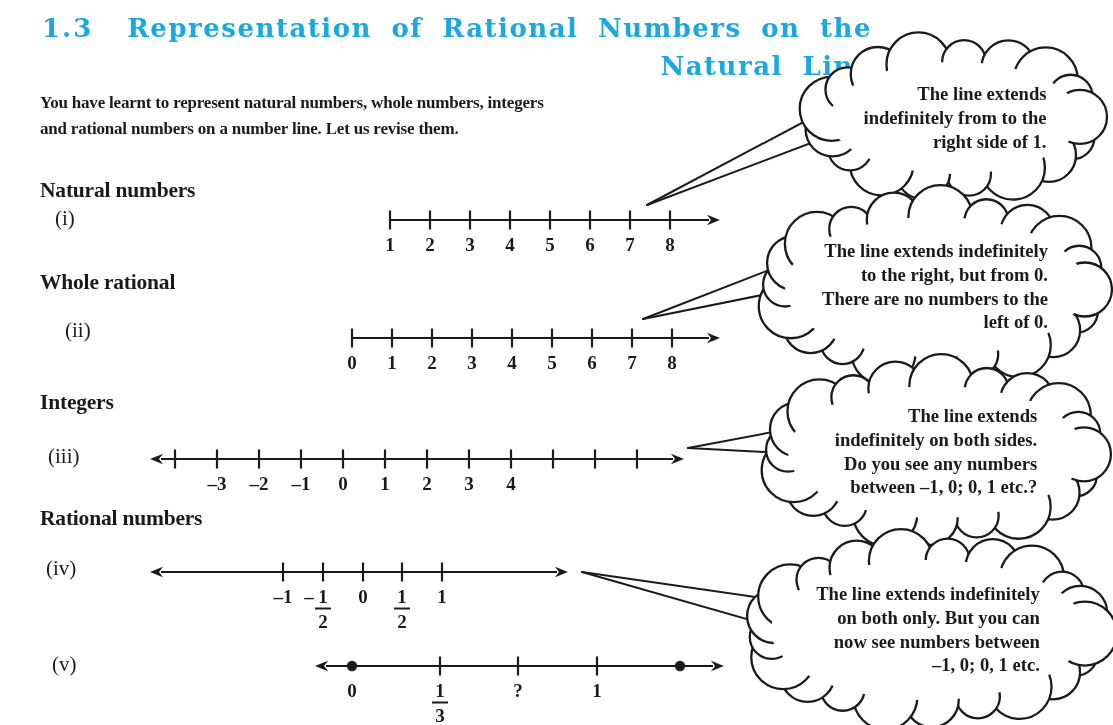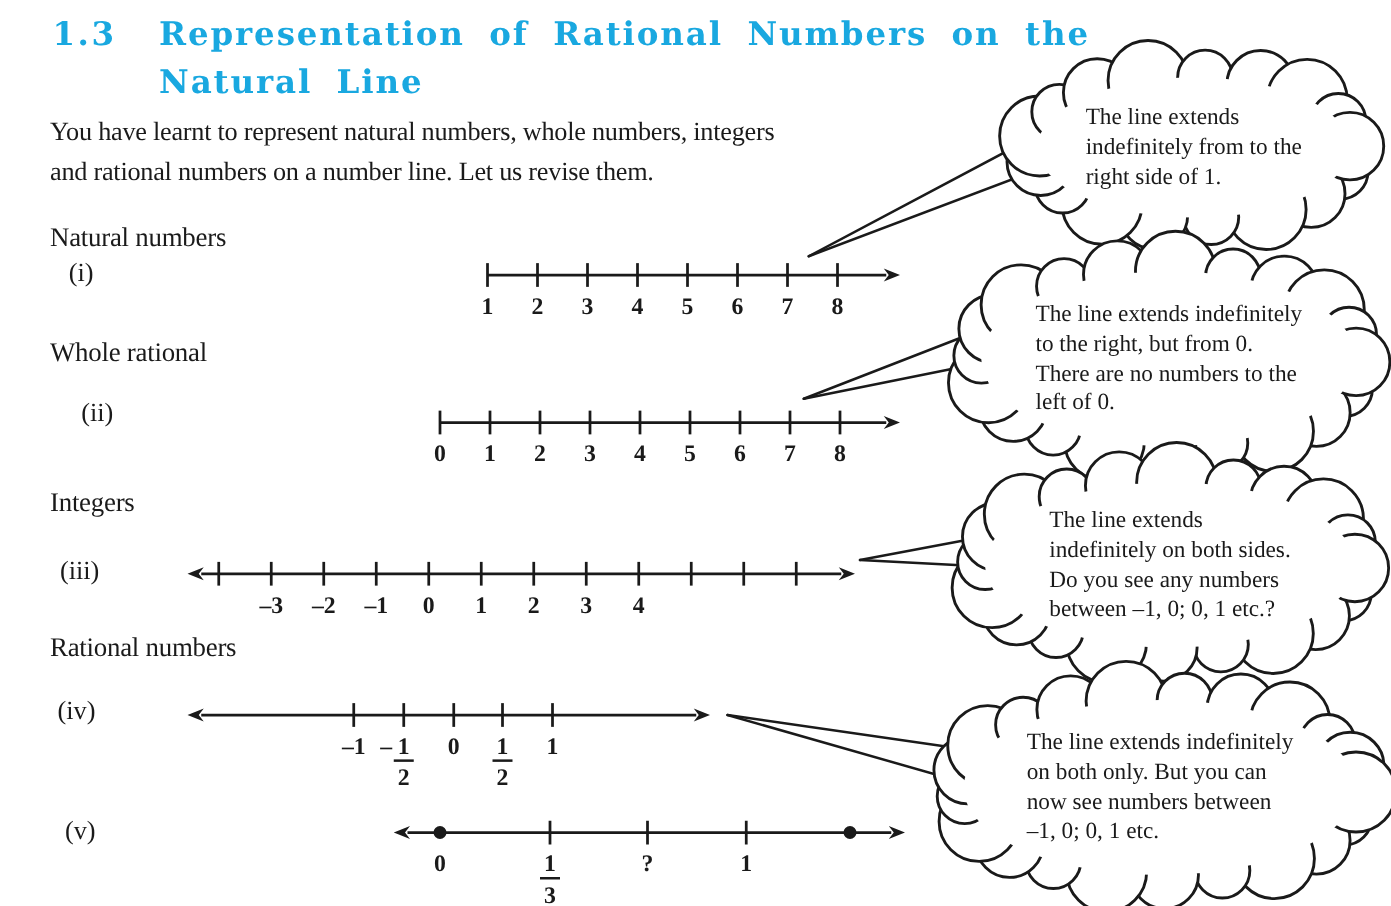--- a/index.html
+++ b/index.html
@@ -25,7 +25,7 @@
 
 <div id="page">
 
-  <div class="heading" style="color: rgb(25, 168, 224);">
+  <div class="heading" style="color: rgb(25, 168, 224); text-align: right;">
     <span class="hnum">1.3</span>
     <span>
       <div>Representation of Rational Numbers on the</div>

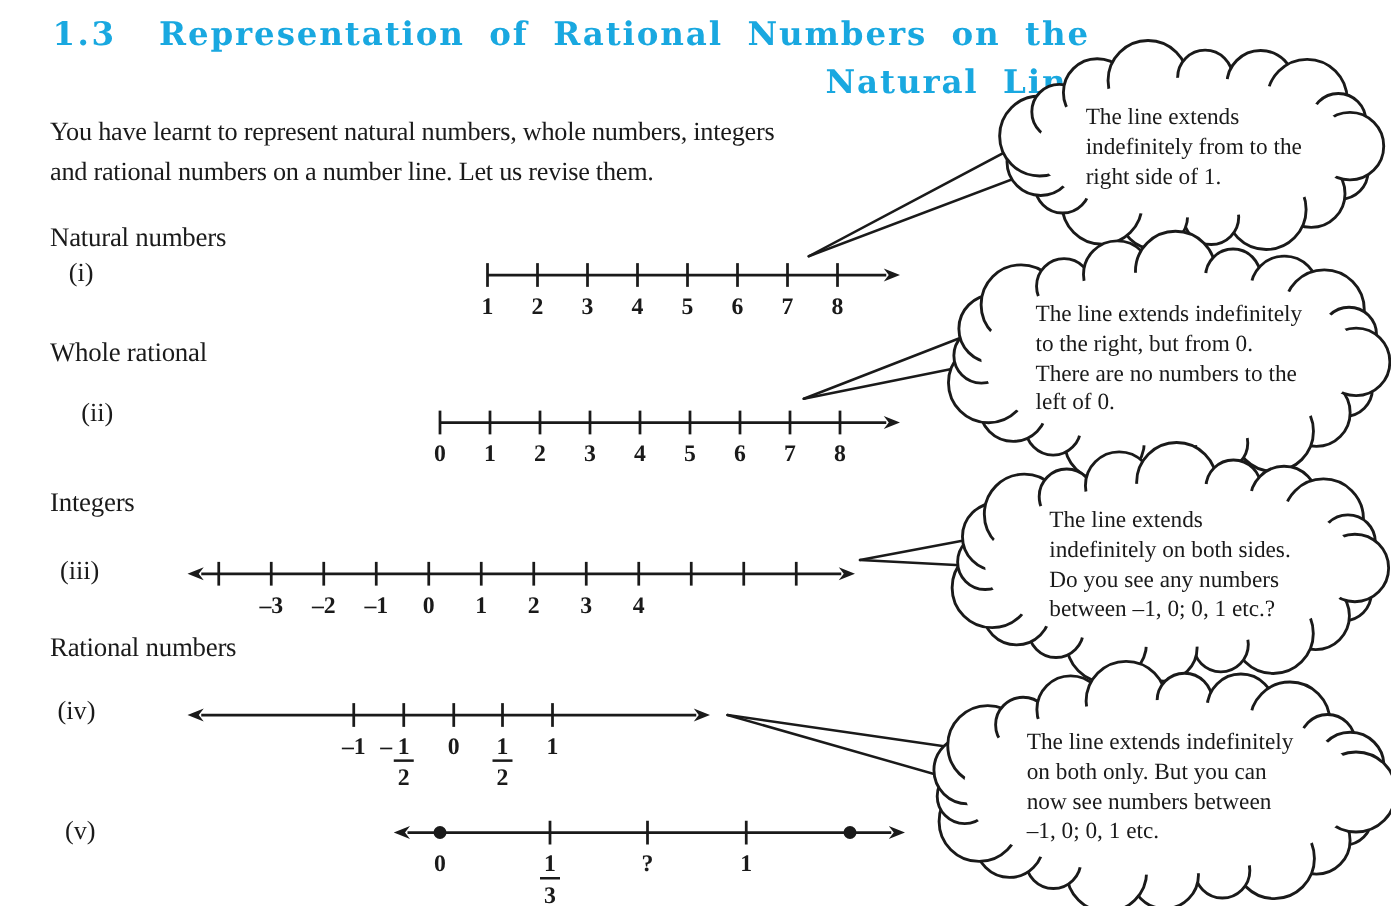--- a/index.html
+++ b/index.html
@@ -9,8 +9,8 @@
            font-family:"DejaVu Serif",serif;font-weight:700;font-size:26px;
            letter-spacing:1.5px;word-spacing:9px;line-height:1.45;}
   .heading .hnum{letter-spacing:2px;}
-  .intro{position:absolute;left:40px;top:90px;font-size:21px;line-height:1.5;
-         letter-spacing:-0.2px;}
+  .intro{position:absolute;left:40px;top:90px;font-size:17px;line-height:1.5;
+         letter-spacing:-0.2px;font-weight:bold;}
   .section-title{position:absolute;left:40px;font-weight:400;font-size:21.5px;
                  letter-spacing:-0.2px;}
   .roman{position:absolute;font-size:21px;}

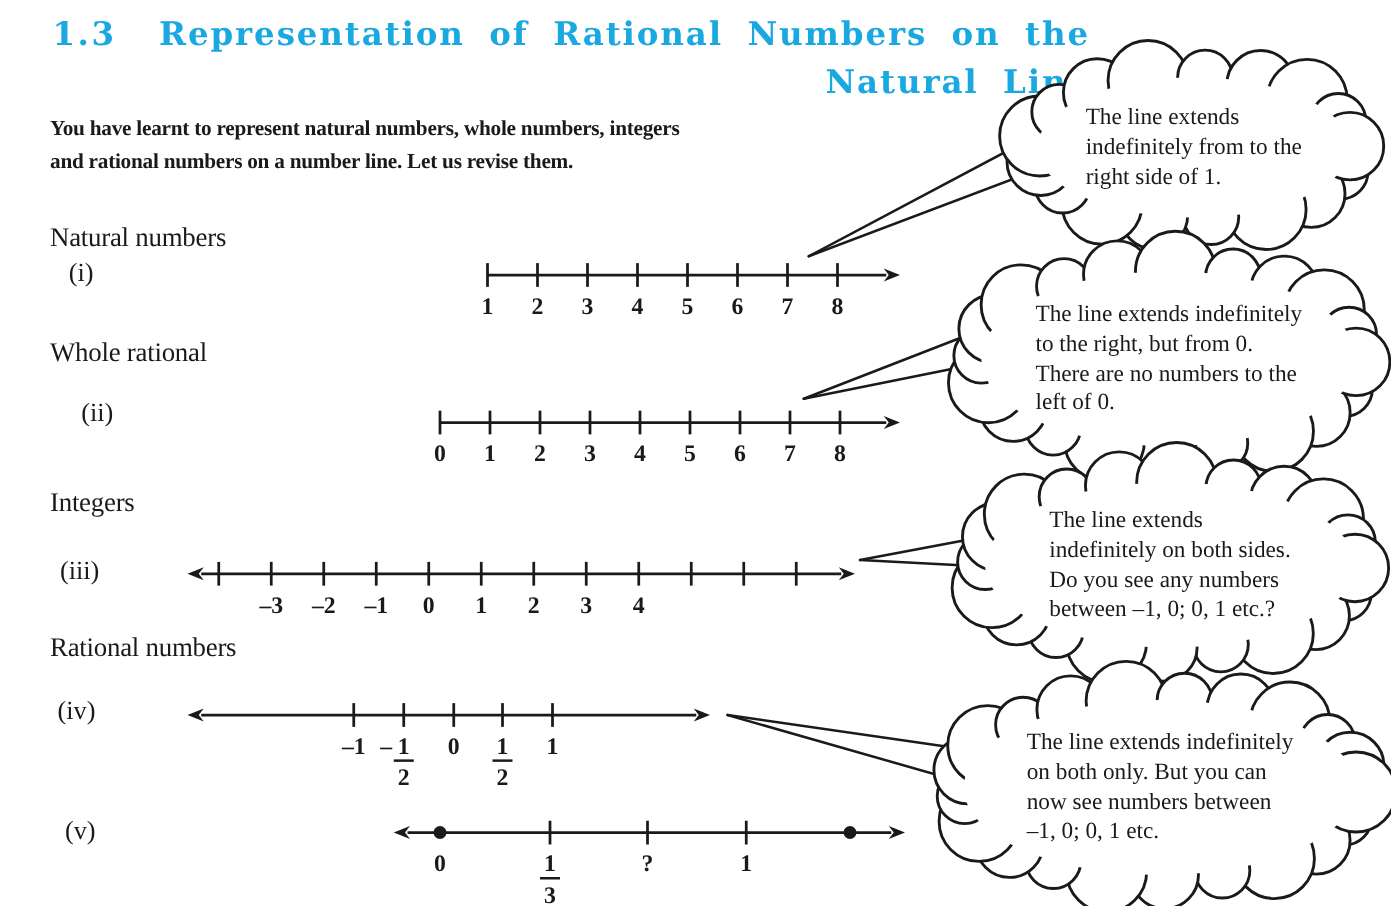--- a/index.html
+++ b/index.html
@@ -14,8 +14,8 @@
   .section-title{position:absolute;left:40px;font-weight:400;font-size:21.5px;
                  letter-spacing:-0.2px;}
   .roman{position:absolute;font-size:21px;}
-  .cloud-text{position:absolute;transform:translate(-50%,-50%);text-align:left;
-              font-size:18.6px;line-height:1.28;white-space:nowrap;}
+  .cloud-text{position:absolute;transform:translate(-50%,-50%);text-align:right;
+              font-size:18.6px;line-height:1.28;white-space:nowrap;font-weight:bold;}
   #fig{position:absolute;left:0;top:0;}
   #fig text{font-family:"Liberation Serif",serif;font-weight:700;font-size:19px;
             fill:#1a1a1a;text-anchor:middle;}

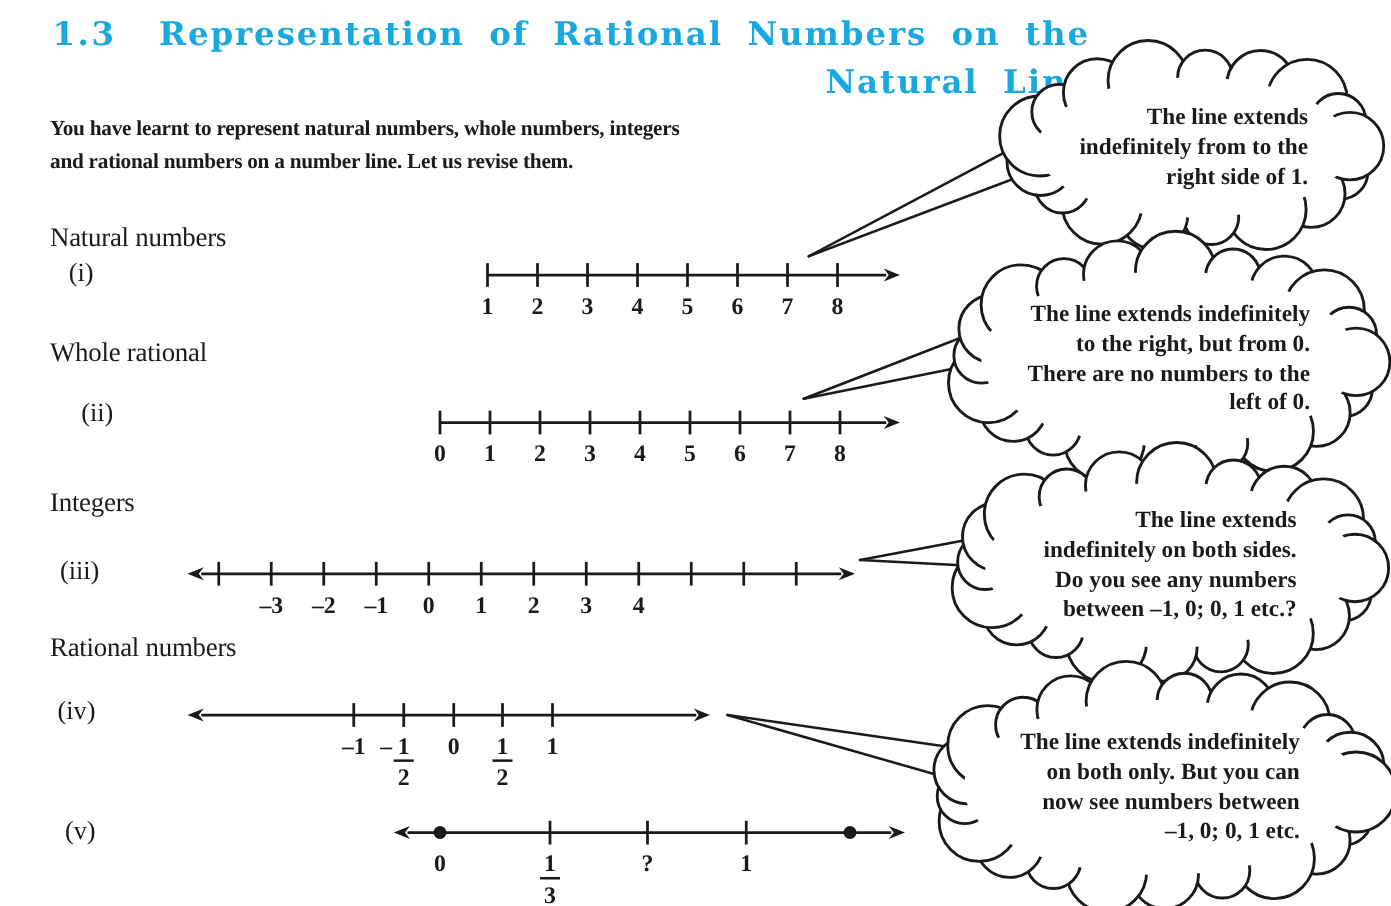--- a/index.html
+++ b/index.html
@@ -11,7 +11,7 @@
   .heading .hnum{letter-spacing:2px;}
   .intro{position:absolute;left:40px;top:90px;font-size:17px;line-height:1.5;
          letter-spacing:-0.2px;font-weight:bold;}
-  .section-title{position:absolute;left:40px;font-weight:400;font-size:21.5px;
+  .section-title{position:absolute;left:40px;font-weight:700;font-size:21.5px;
                  letter-spacing:-0.2px;}
   .roman{position:absolute;font-size:21px;}
   .cloud-text{position:absolute;transform:translate(-50%,-50%);text-align:right;

